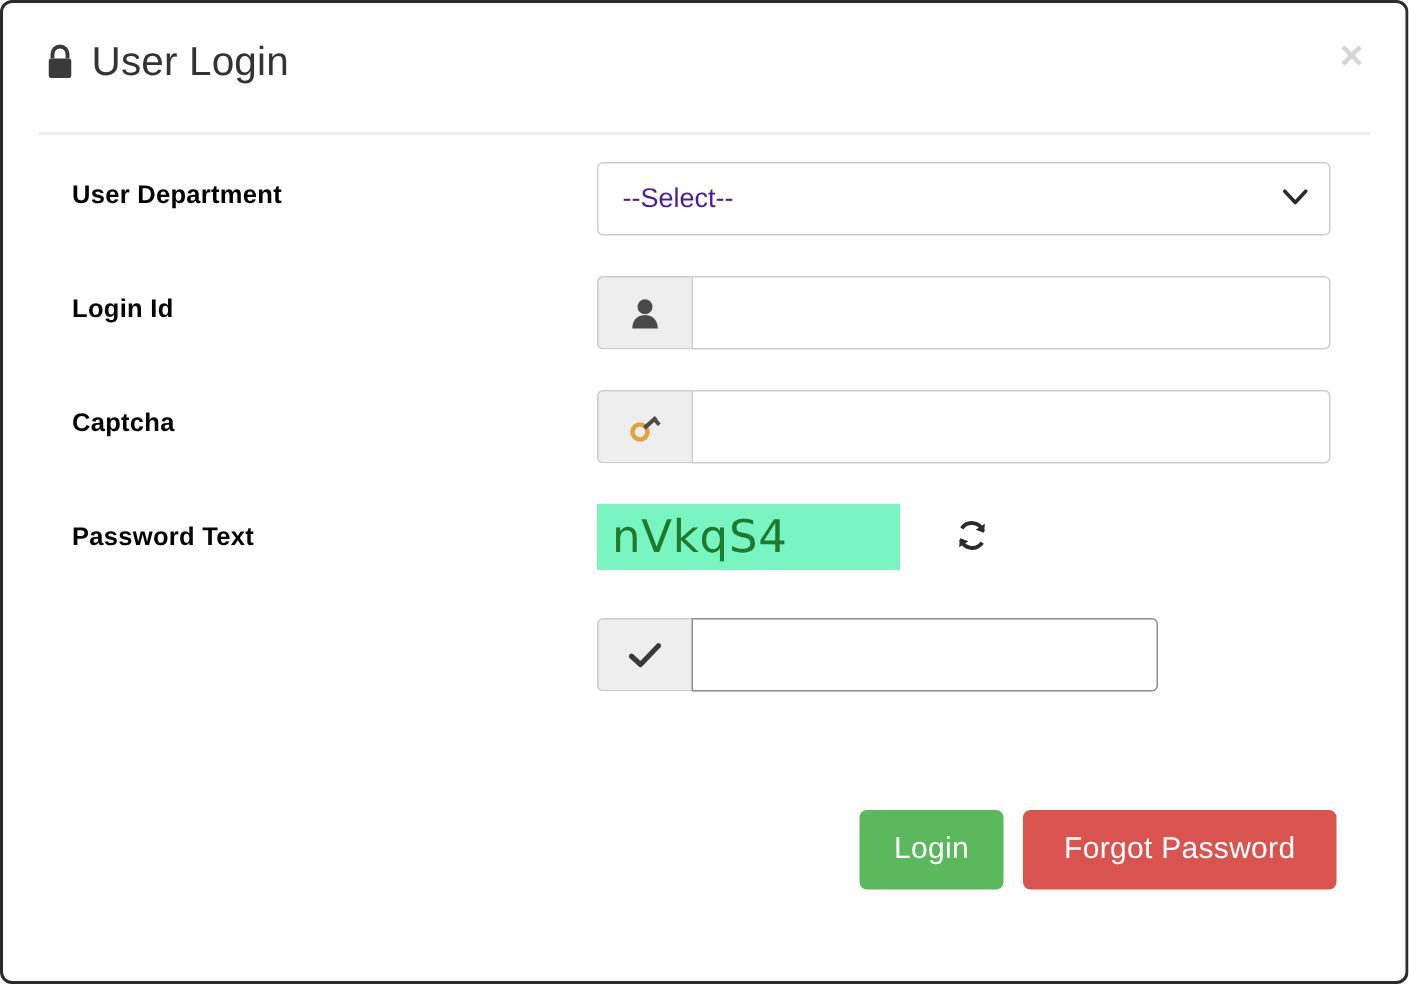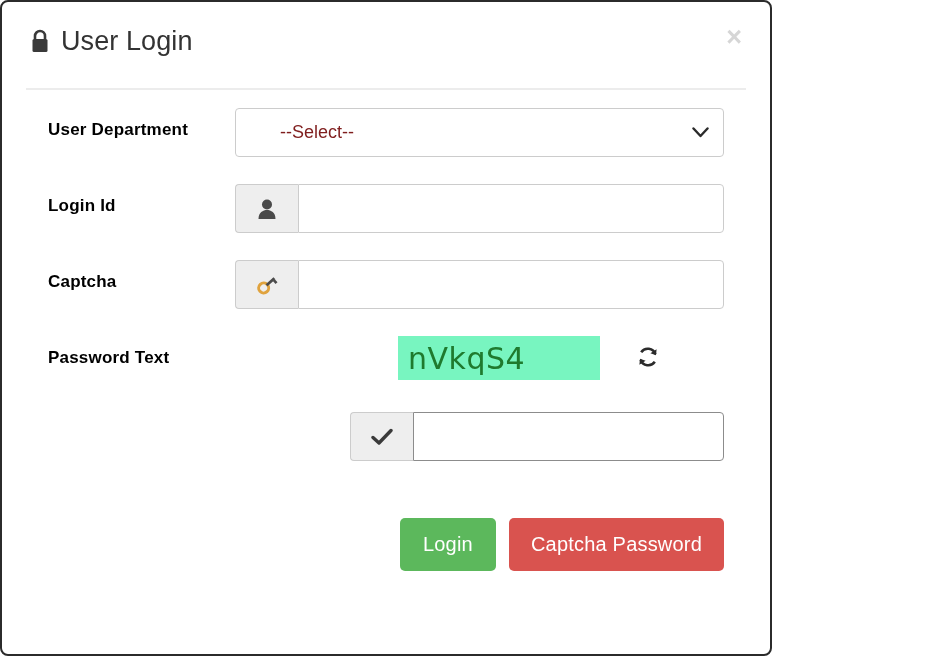--- a/index.html
+++ b/index.html
@@ -11,7 +11,7 @@
   }
   #modal-frame {
     position: relative;
-    width: 772px;
+    width: 939px;
     height: 656px;
     background: #ffffff;
     border: 2px solid #2b2b2b;

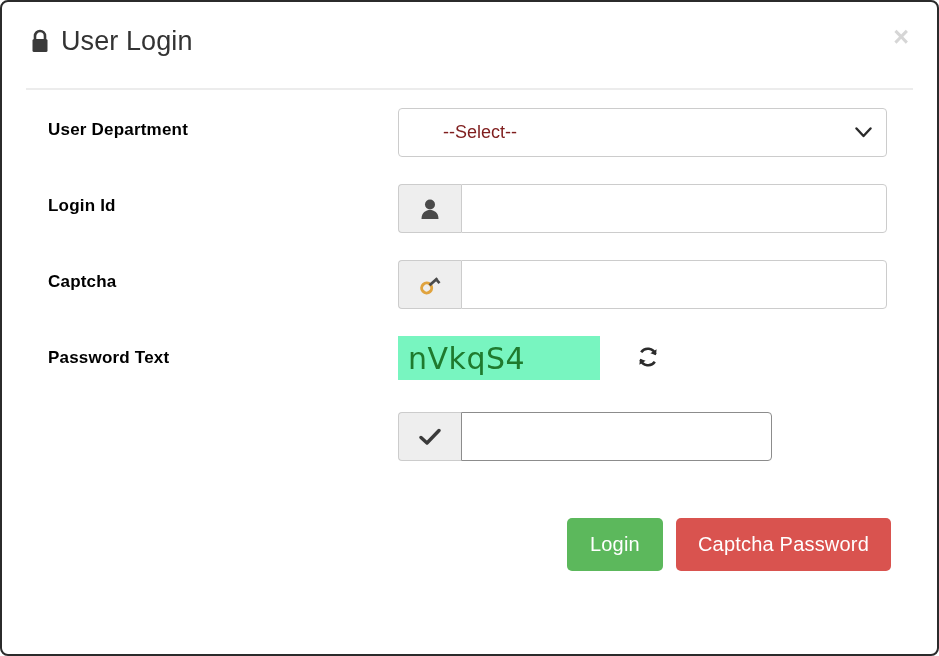--- a/index.html
+++ b/index.html
@@ -96,8 +96,7 @@
   }
   #department-select-value {
     font-size: 18px;
-    color: #7f1d1d;
-    margin-left: 28px;
+    color: #4c1d95;
   }
   #chevron-down-icon {
     position: absolute;

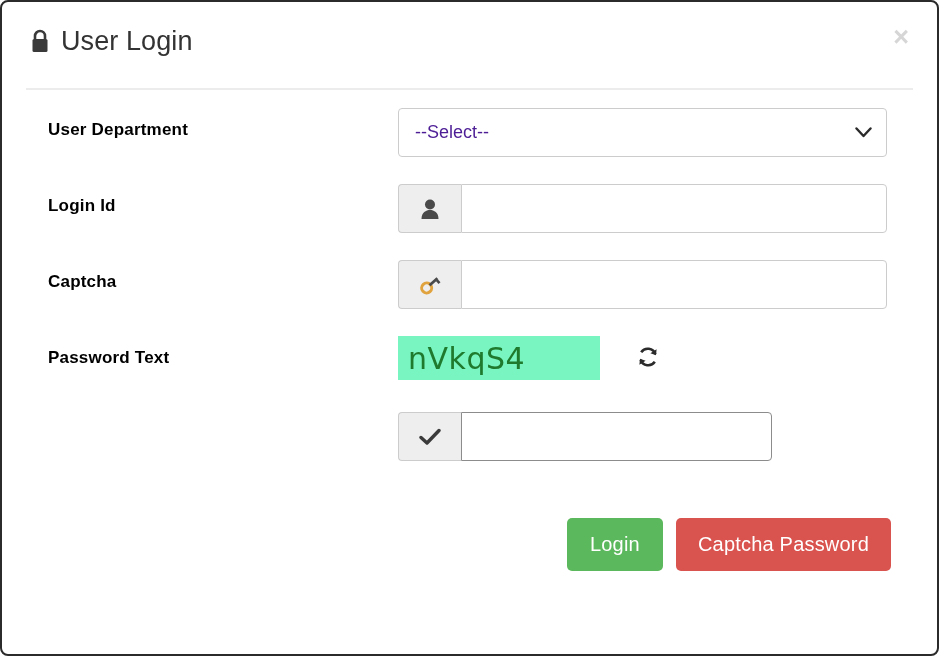--- a/index.html
+++ b/index.html
@@ -187,6 +187,7 @@
     padding: 0 22px;
     cursor: pointer;
     letter-spacing: 0.2px;
+    margin-top: 22px;
   }
   #login-button { background: #5cb85c; min-width: 96px; }
   #forgot-password-button { background: #d9534f; min-width: 209px; }

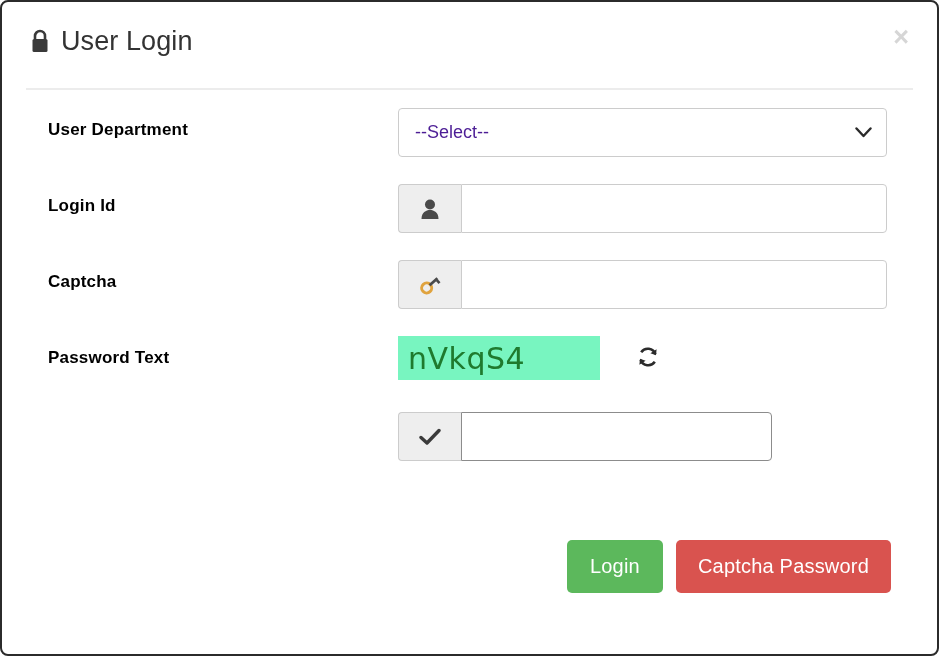--- a/index.html
+++ b/index.html
@@ -297,7 +297,7 @@
 
   <div id="modal-footer">
     <button id="login-button" class="btn">Login</button>
-    <button id="forgot-password-button" class="btn">Captcha Password</button>
+    <button id="forgot-password-button" class="btn">Forgot Password</button>
   </div>
 
 </div>

